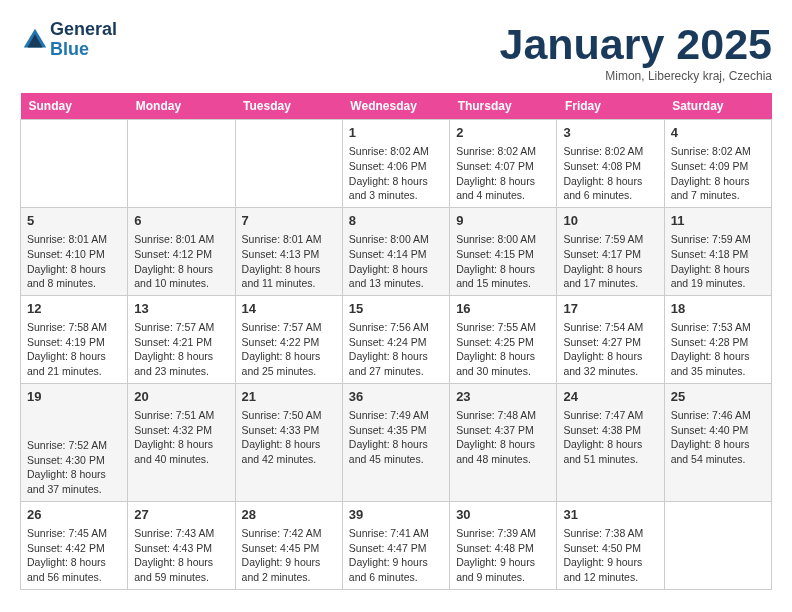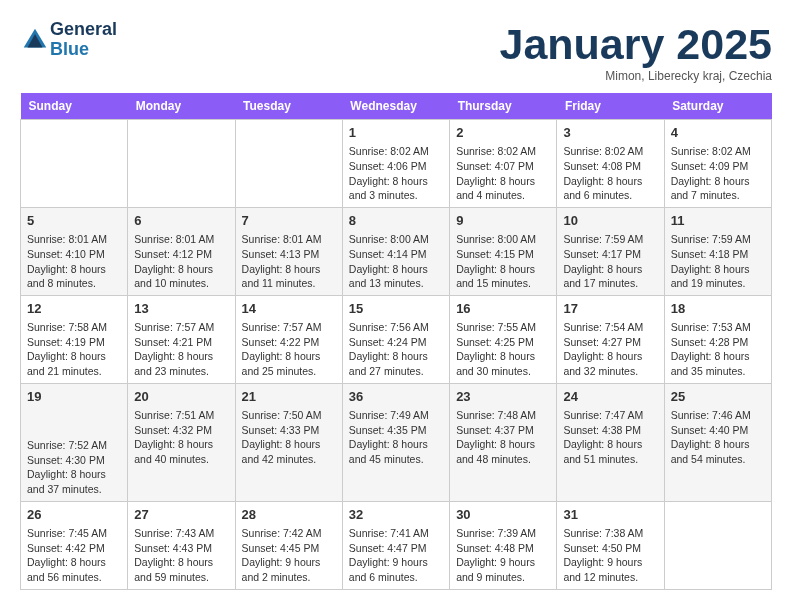--- a/index.html
+++ b/index.html
@@ -48,7 +48,7 @@
       font-size: 11px;
     }
     thead tr th {
-      background: #8b5cf6;
+      background: #ec4899;
       color: #fff;
       text-align: left;
       padding: 6px 8px;

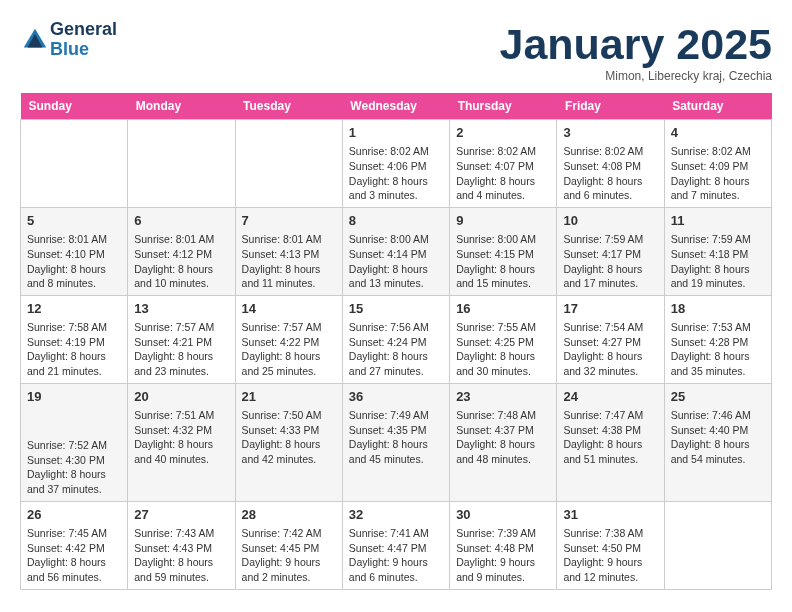--- a/index.html
+++ b/index.html
@@ -298,7 +298,7 @@
 Daylight: 9 hours and 2 minutes.</div>
         </td>
         <td>
-          <span class="day-number">32</span>
+          <span class="day-number">39</span>
           <div class="day-info" style="white-space: pre-line;">Sunrise: 7:41 AM
 Sunset: 4:47 PM
 Daylight: 9 hours and 6 minutes.</div>

